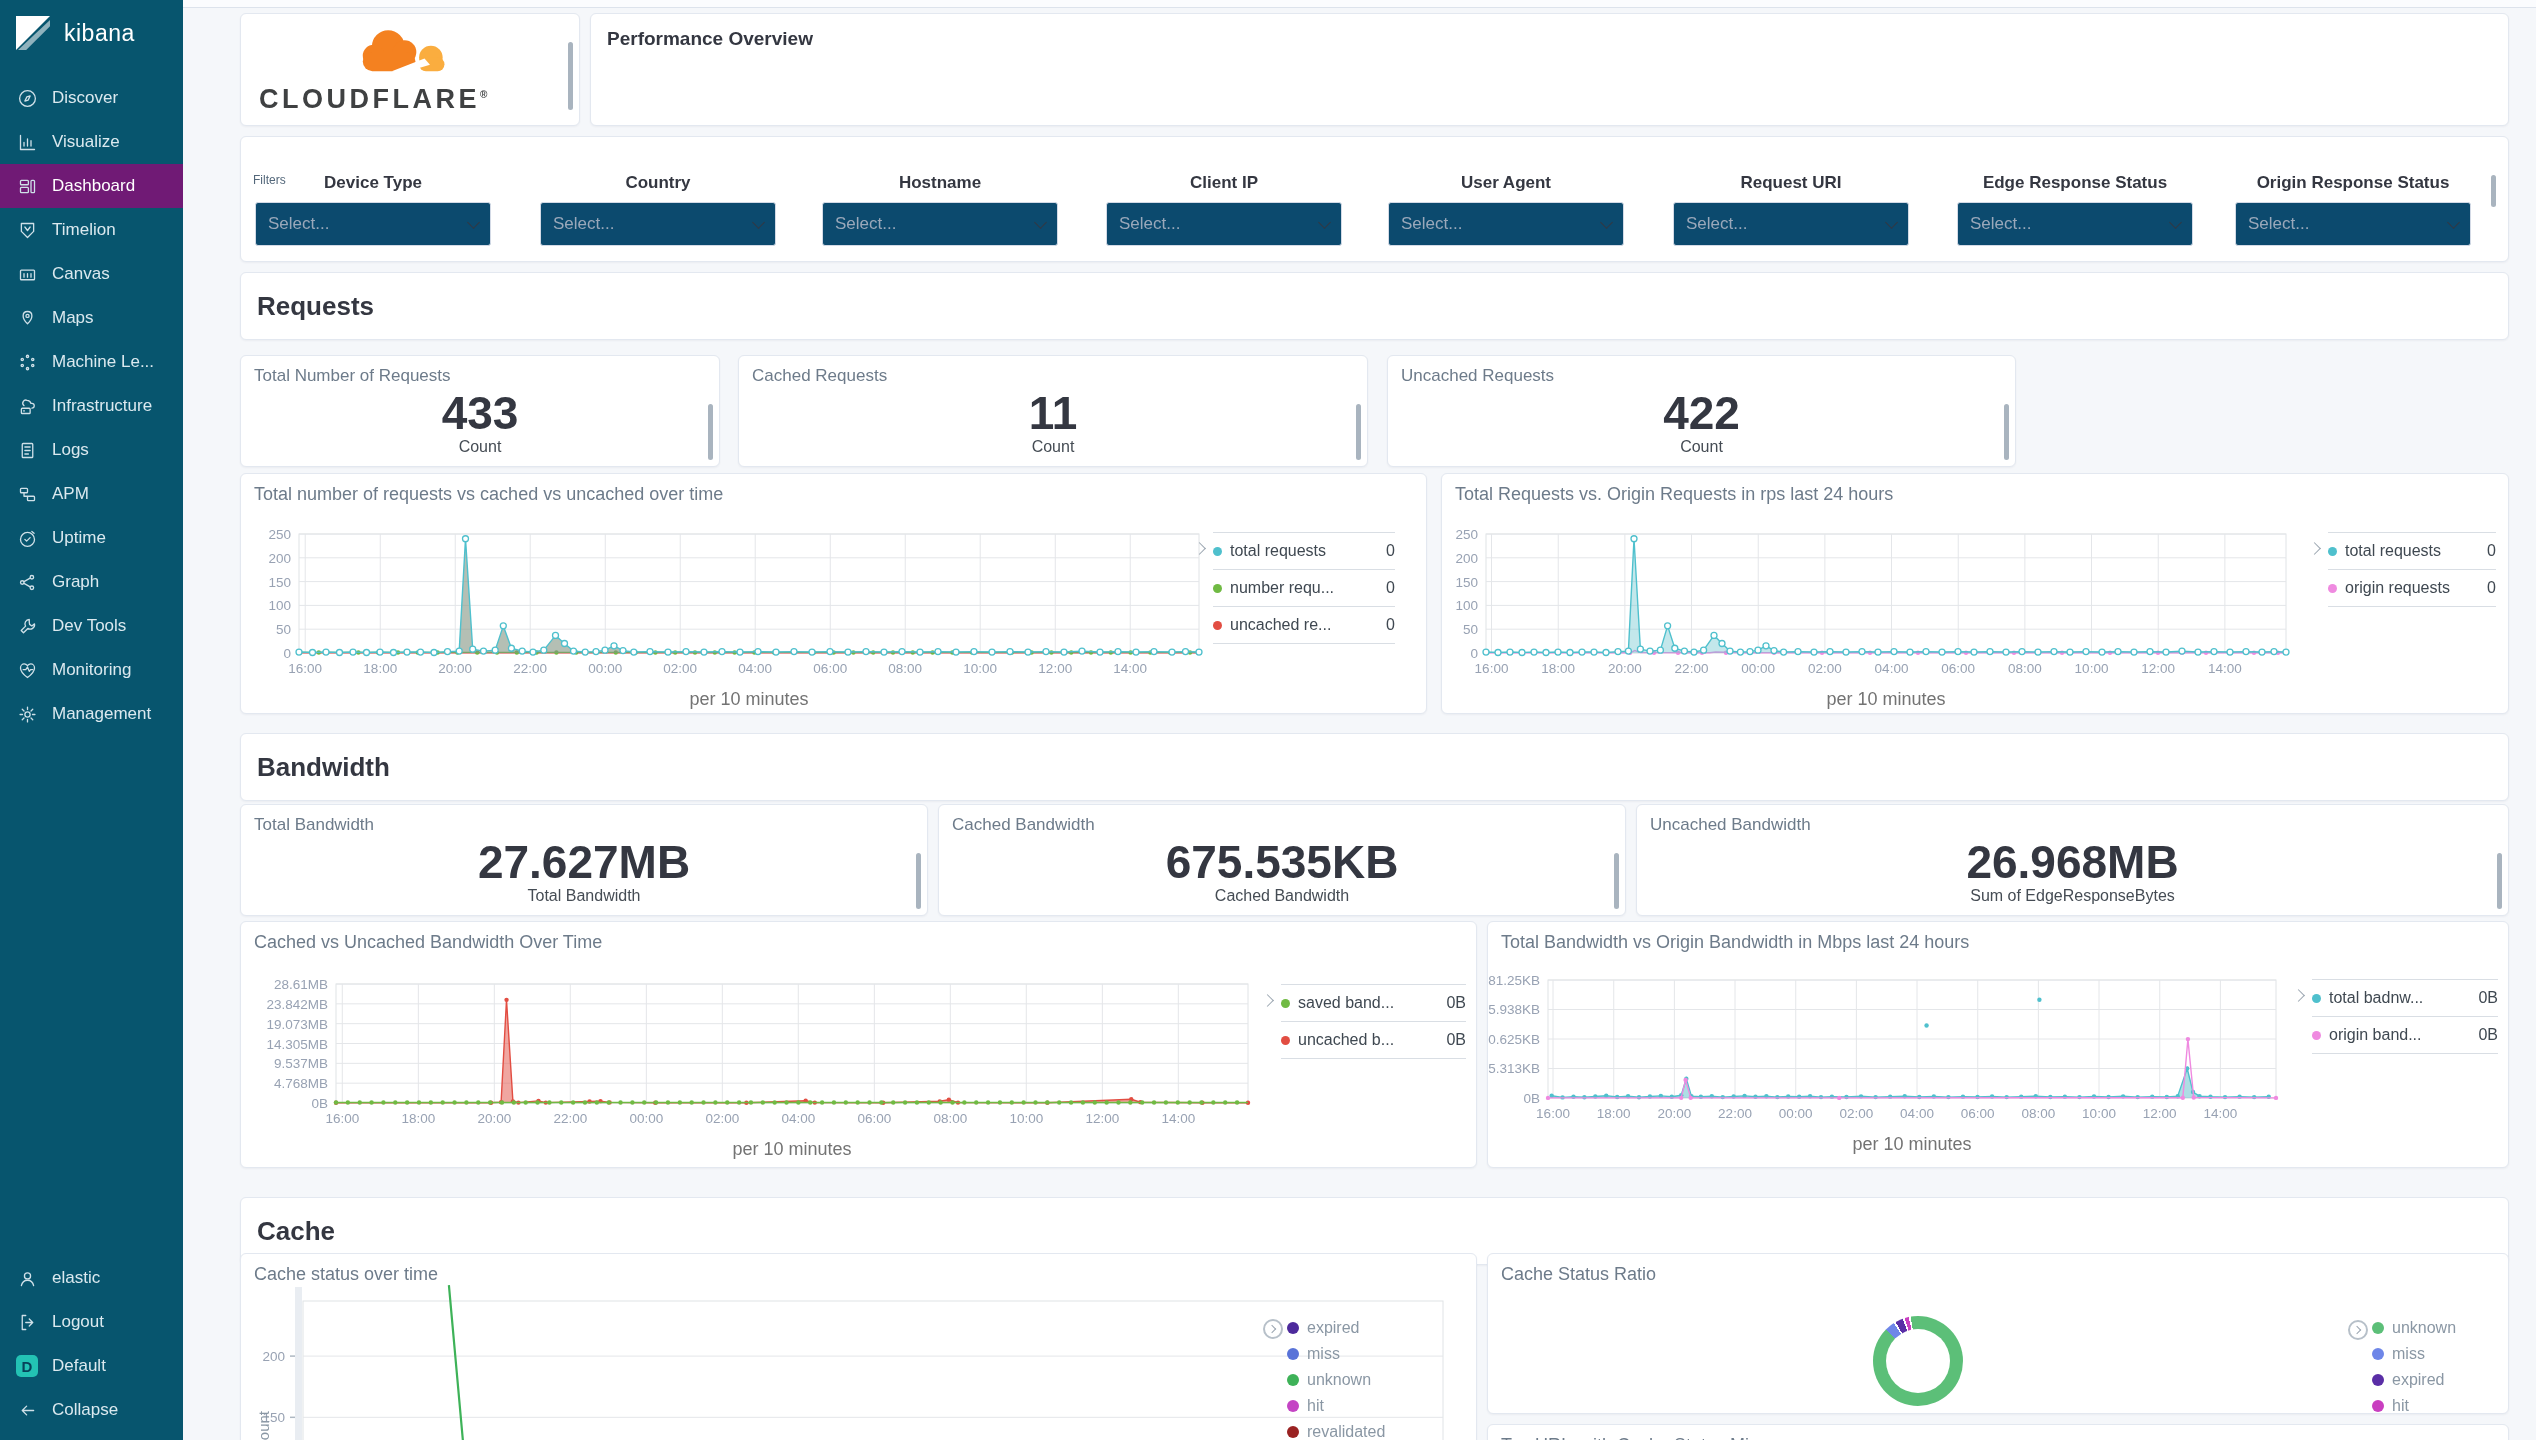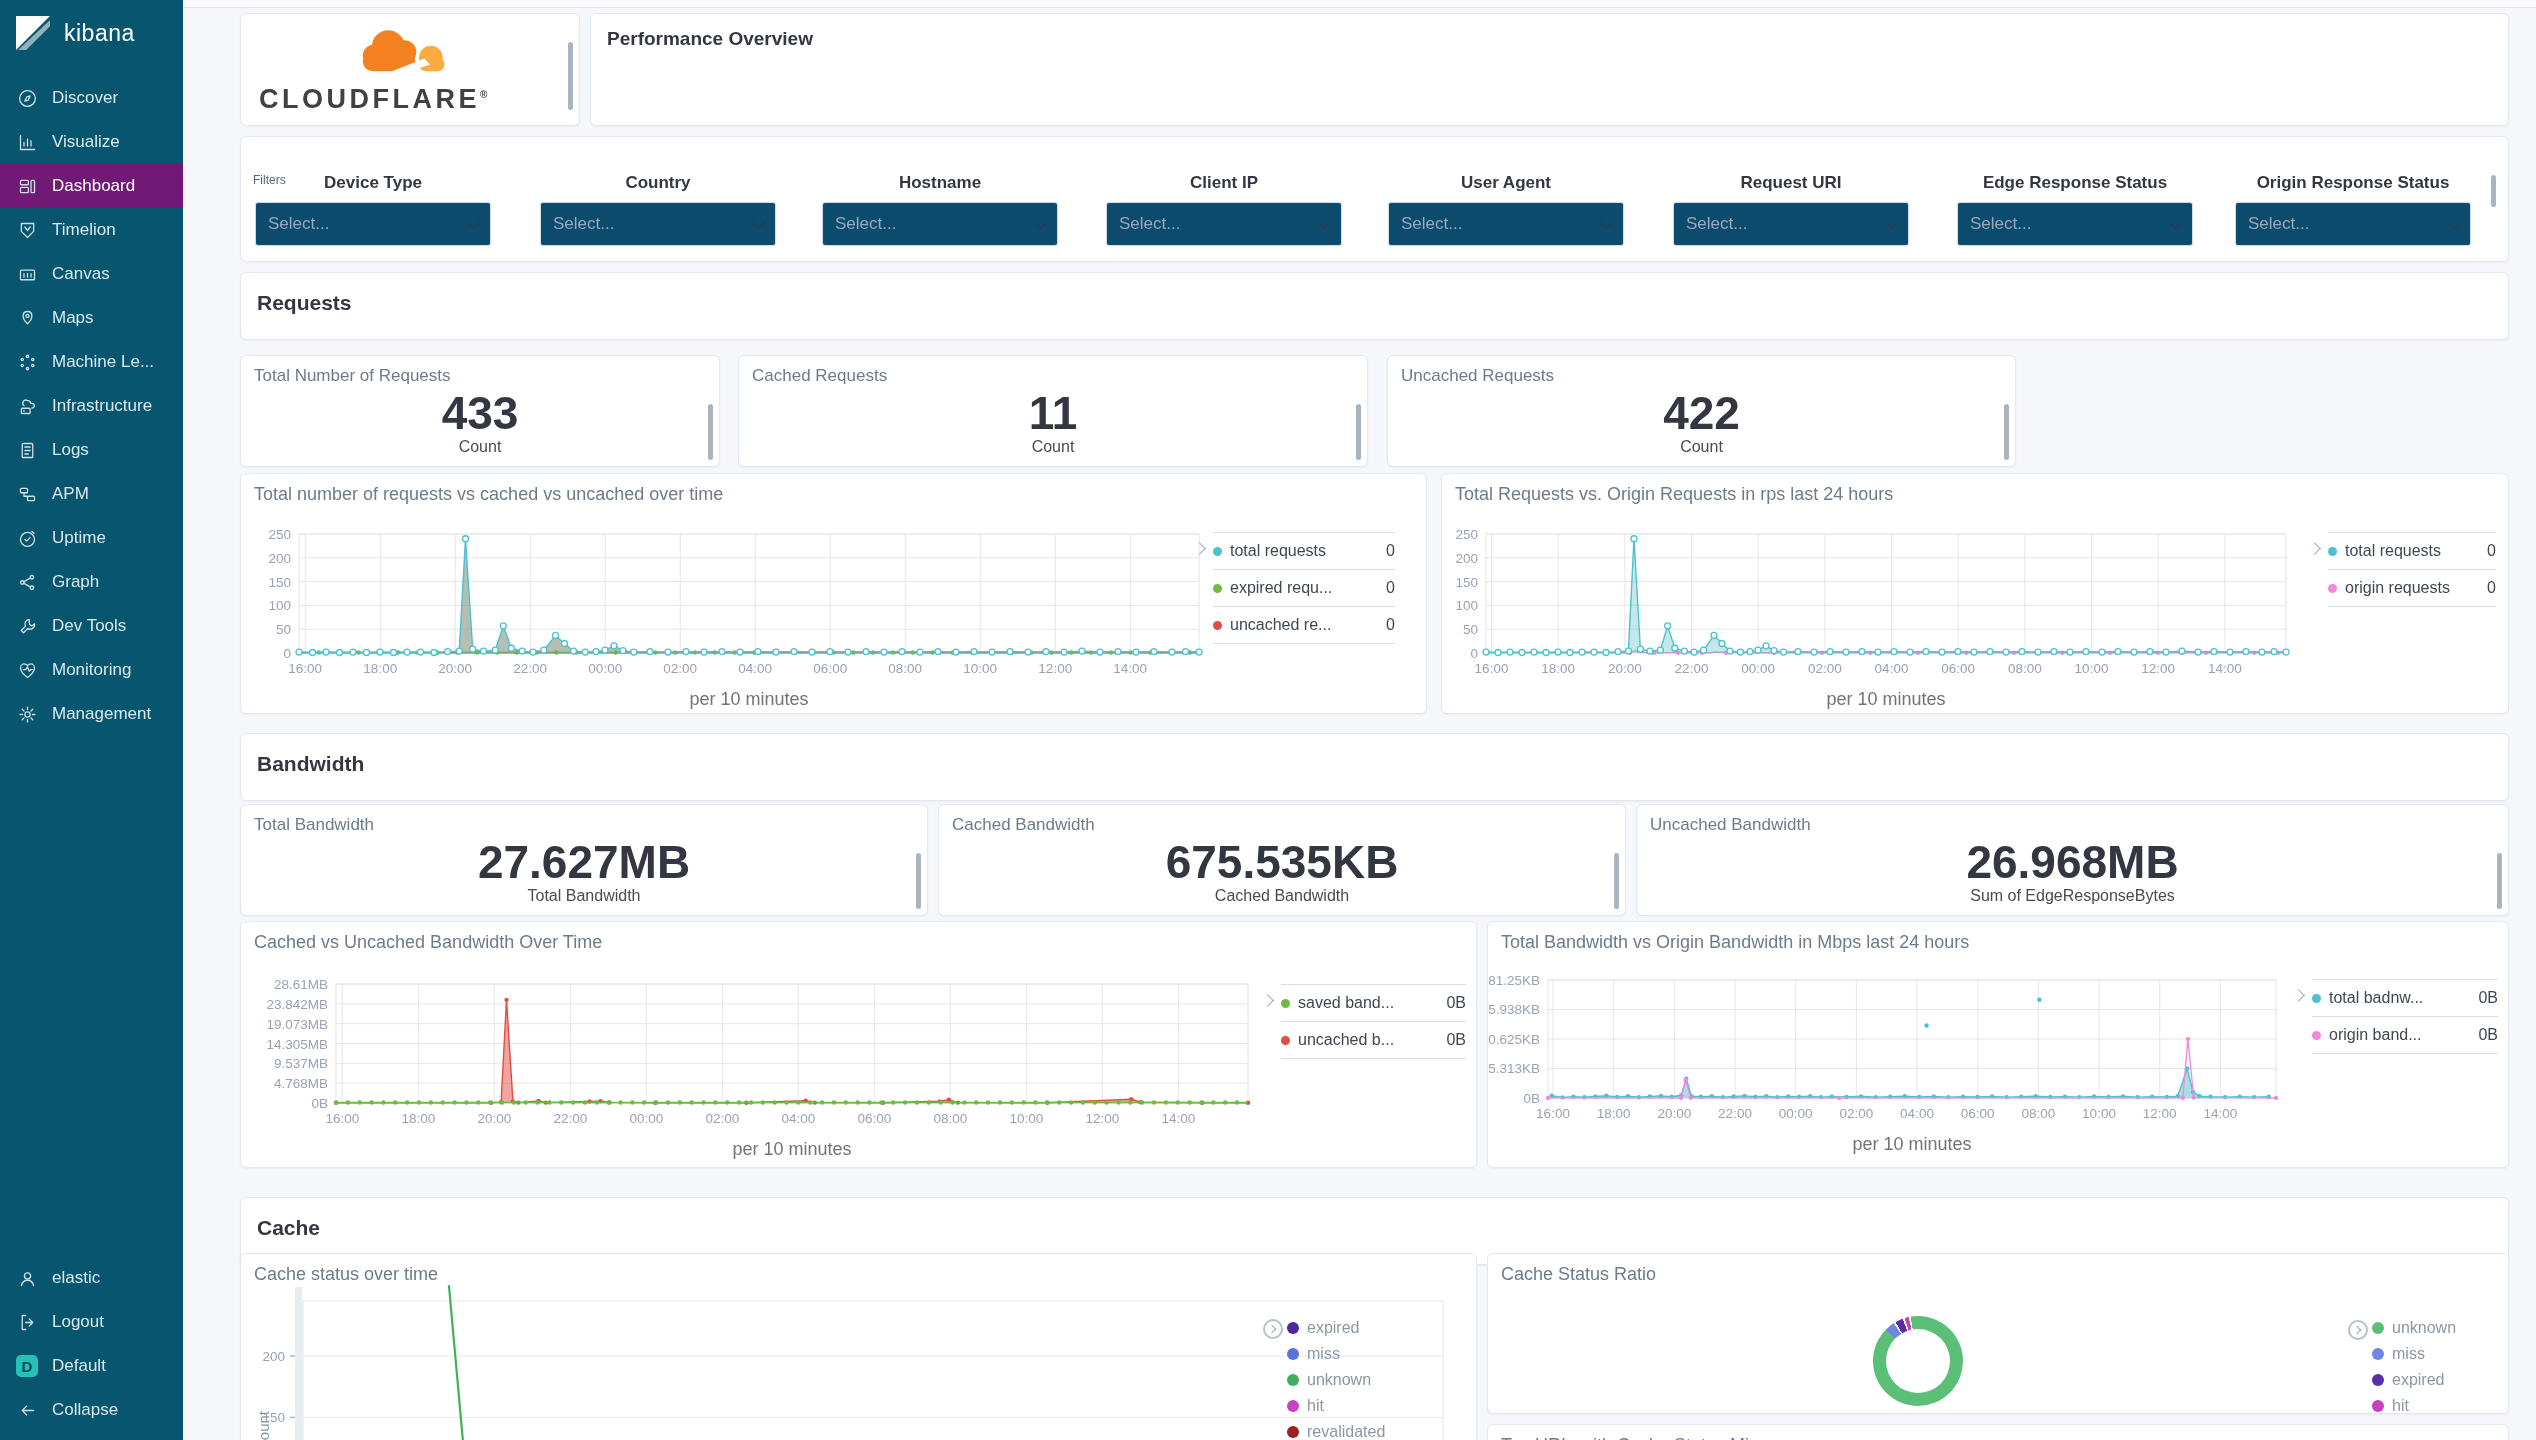--- a/index.html
+++ b/index.html
@@ -25,7 +25,7 @@
   .topstrip{position:absolute;left:0;top:0;width:100%;height:7px;background:#fbfcfe;border-bottom:1px solid #dde3ec;}
   .panel{position:absolute;background:#fff;border:1px solid #e3e8f0;border-radius:6px;box-shadow:0 1px 2px rgba(32,44,70,.05);}
   .panel-title{position:absolute;left:13px;top:10px;font-size:18px;color:#6d7b8a;white-space:nowrap;}
-  .section-title{position:absolute;left:16px;top:18px;font-size:21px;font-weight:700;color:#343741;}
+  .section-title{position:absolute;left:16px;top:18px;font-size:26px;font-weight:700;color:#343741;}
   .hdr-title{position:absolute;left:16px;top:14px;font-size:19px;font-weight:700;color:#343741;}
   .scroll-handle{position:absolute;width:5px;border-radius:3px;background:#a9b4bf;}
   

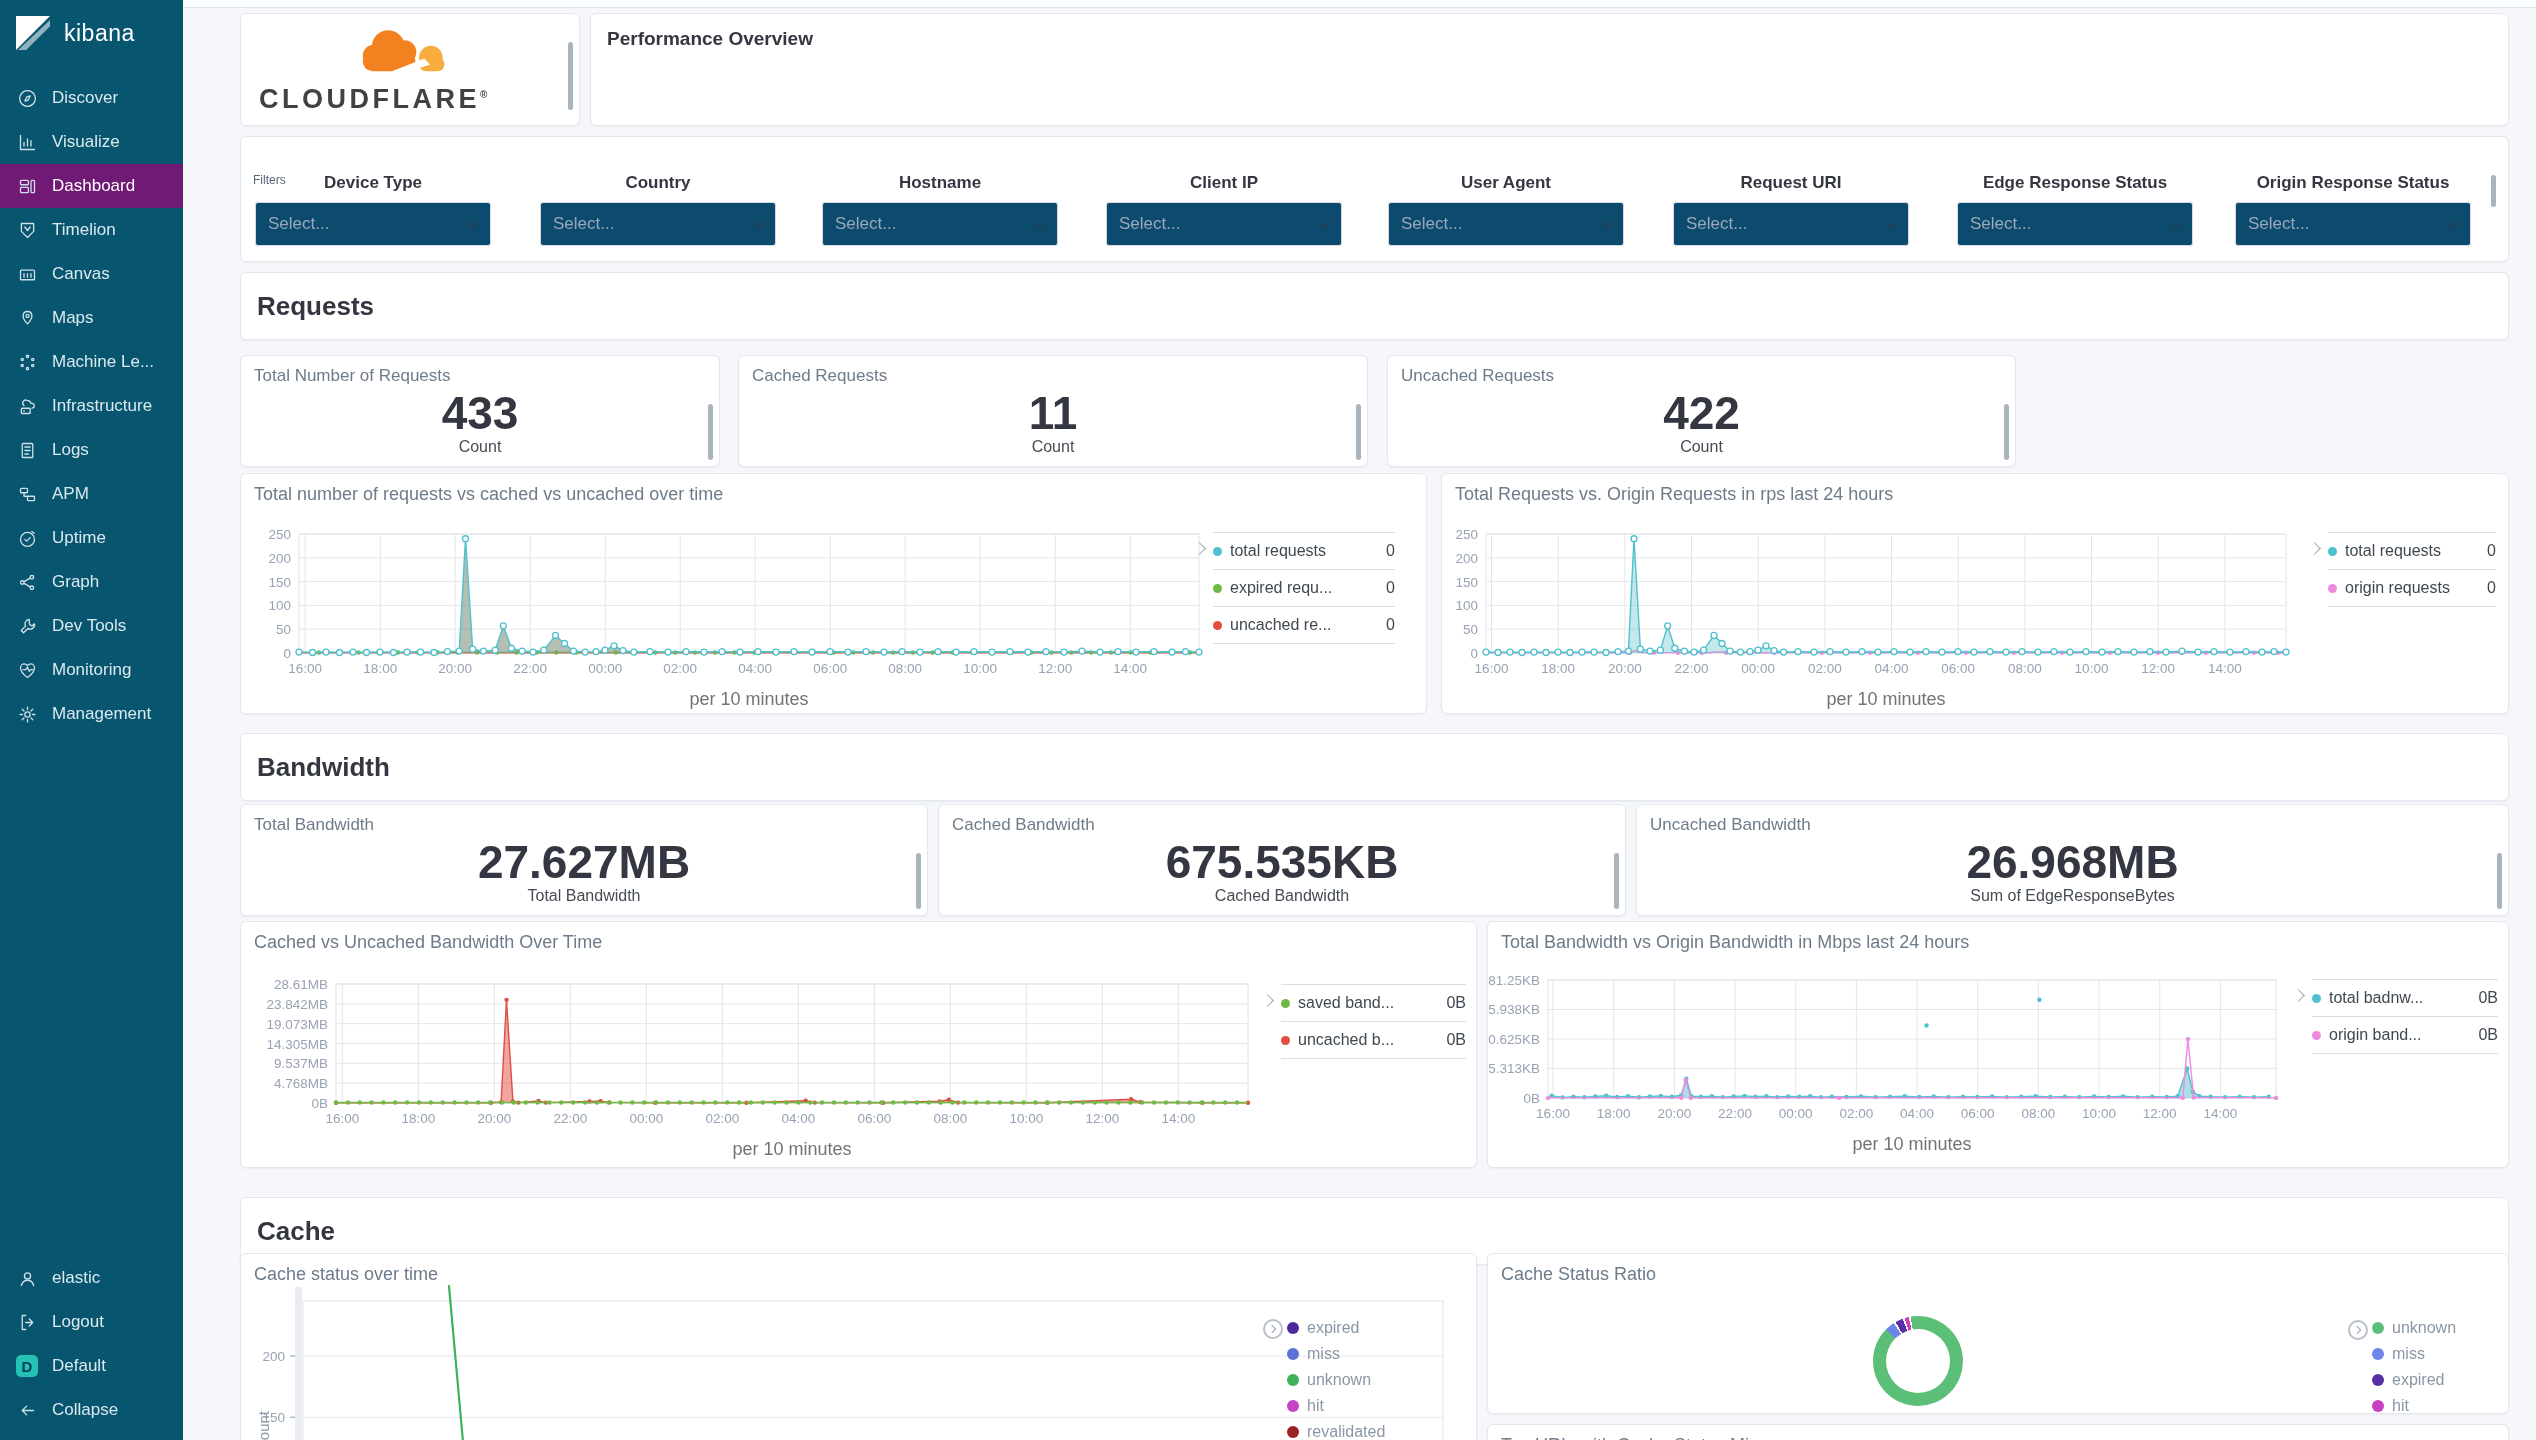--- a/index.html
+++ b/index.html
@@ -496,7 +496,7 @@
         </div>
         <div class="lg-row">
           <span class="lg-dot" style="background: rgb(112, 186, 67);"></span>
-          <span class="lg-label">expired requ...</span>
+          <span class="lg-label">number requ...</span>
           <span class="lg-val">0</span>
         </div>
         <div class="lg-row last">

